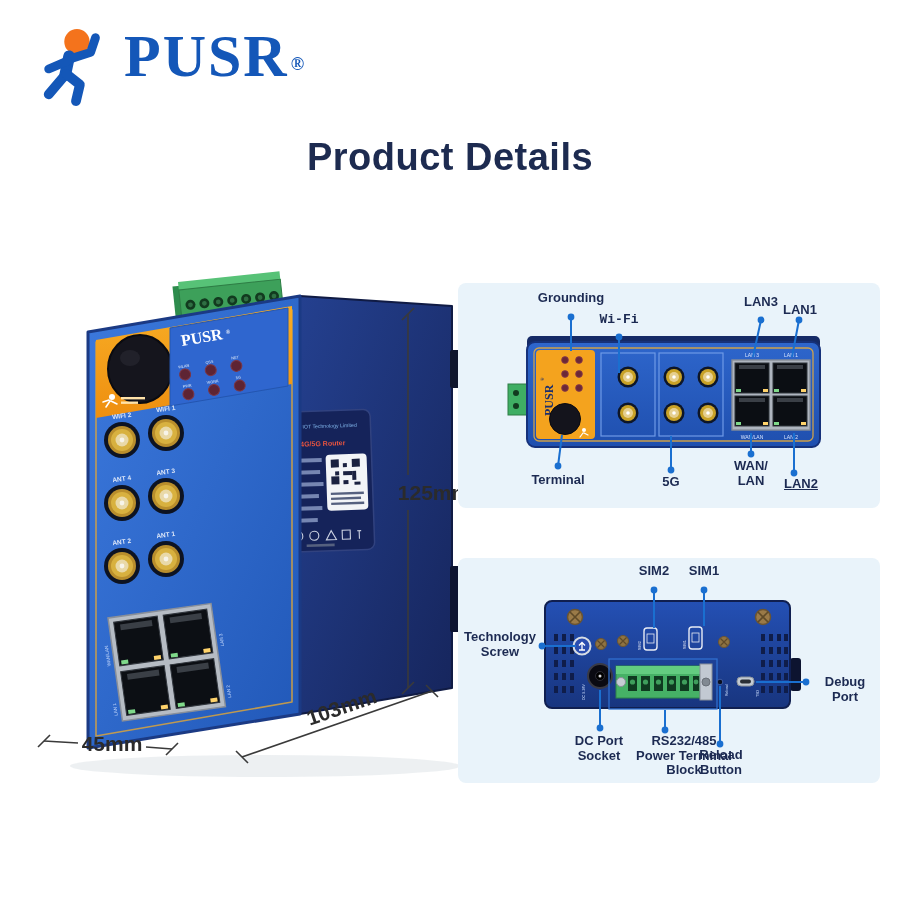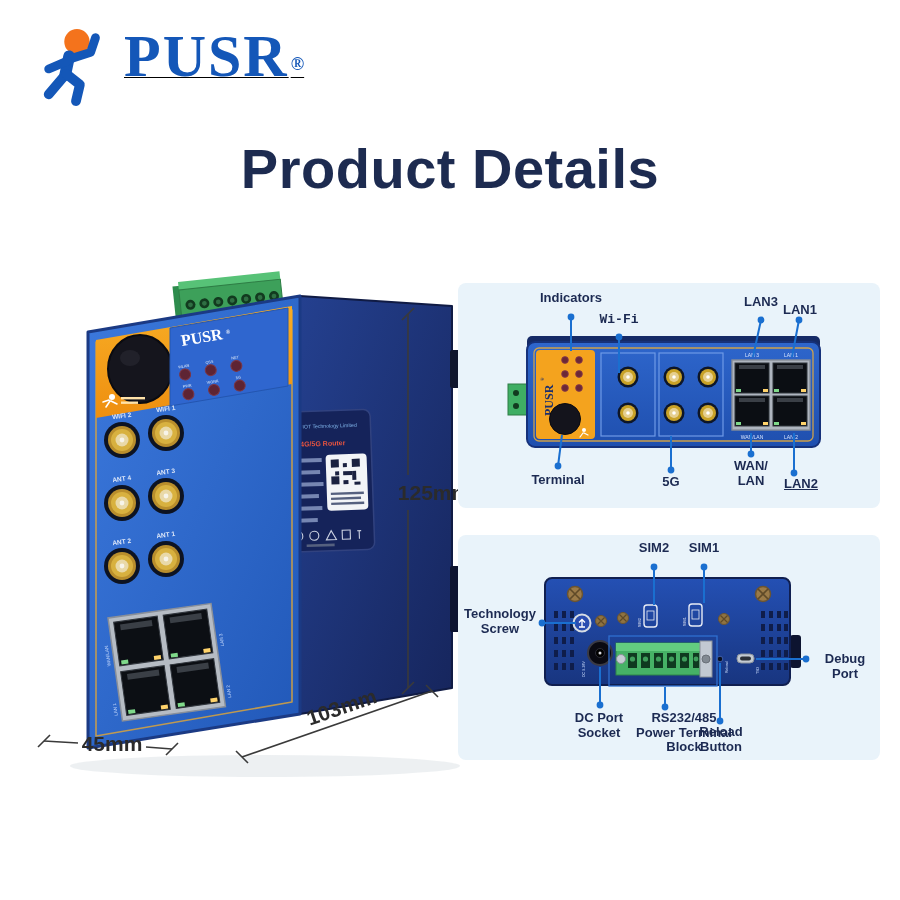--- a/index.html
+++ b/index.html
@@ -7,7 +7,7 @@
        font-family:"Liberation Sans",sans-serif;}
   .abs{position:absolute;}
   
-  .logo{left:36px;top:26px;display:flex;align-items:flex-start;gap:10px;text-decoration:underline;}
+  .logo{left:36px;top:26px;display:flex;align-items:flex-start;gap:10px;}
   .brand-text{font-family:"Liberation Serif",serif;font-weight:bold;font-size:60px;
               color:#1457b8;letter-spacing:2px;line-height:1;margin-top:8px;}
   .brand-reg{font-family:"Liberation Serif",serif;font-weight:bold;font-size:18px;color:#1457b8;

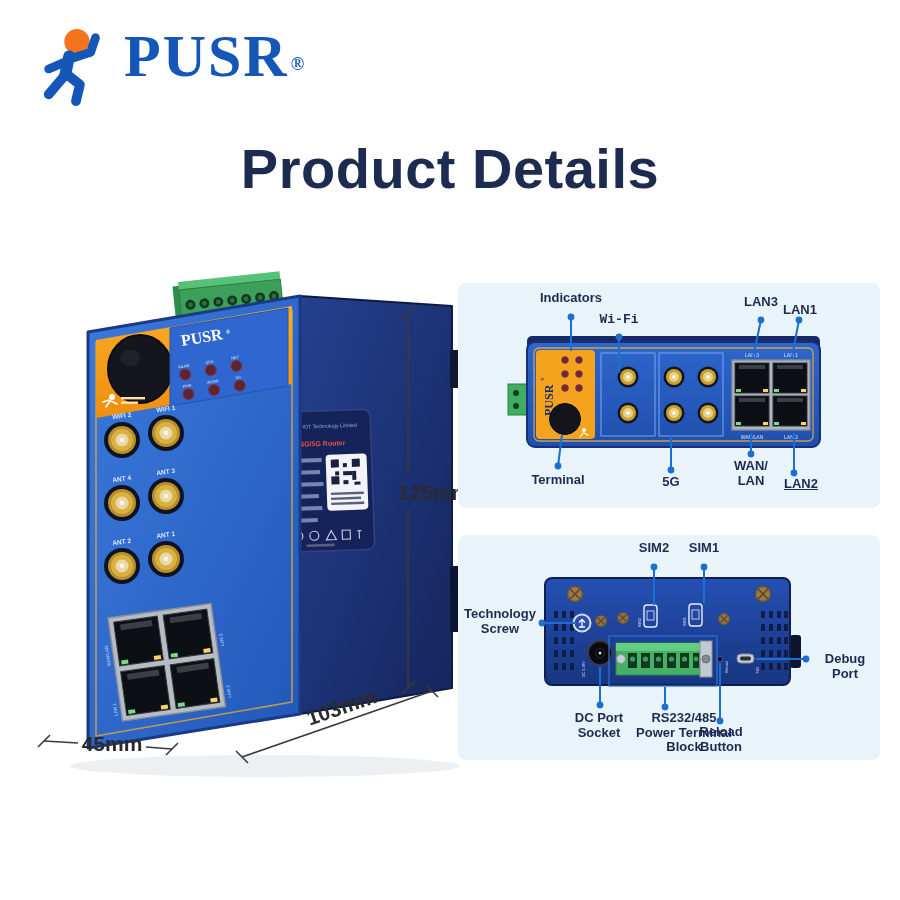--- a/index.html
+++ b/index.html
@@ -12,7 +12,7 @@
               color:#1457b8;letter-spacing:2px;line-height:1;margin-top:8px;}
   .brand-reg{font-family:"Liberation Serif",serif;font-weight:bold;font-size:18px;color:#1457b8;
              vertical-align:super;margin-left:2px;}
-  .page-title{left:0;top:136px;width:900px;text-align:center;font-size:56px;font-weight:bold;
+  .page-title{left:0;top:136px;width:900px;text-align:center;font-size:38px;font-weight:bold;
               color:#1d2b50;letter-spacing:0.5px;}
   
   .card{position:absolute;width:422px;height:225px;background:#e9f3fa;border-radius:8px;}

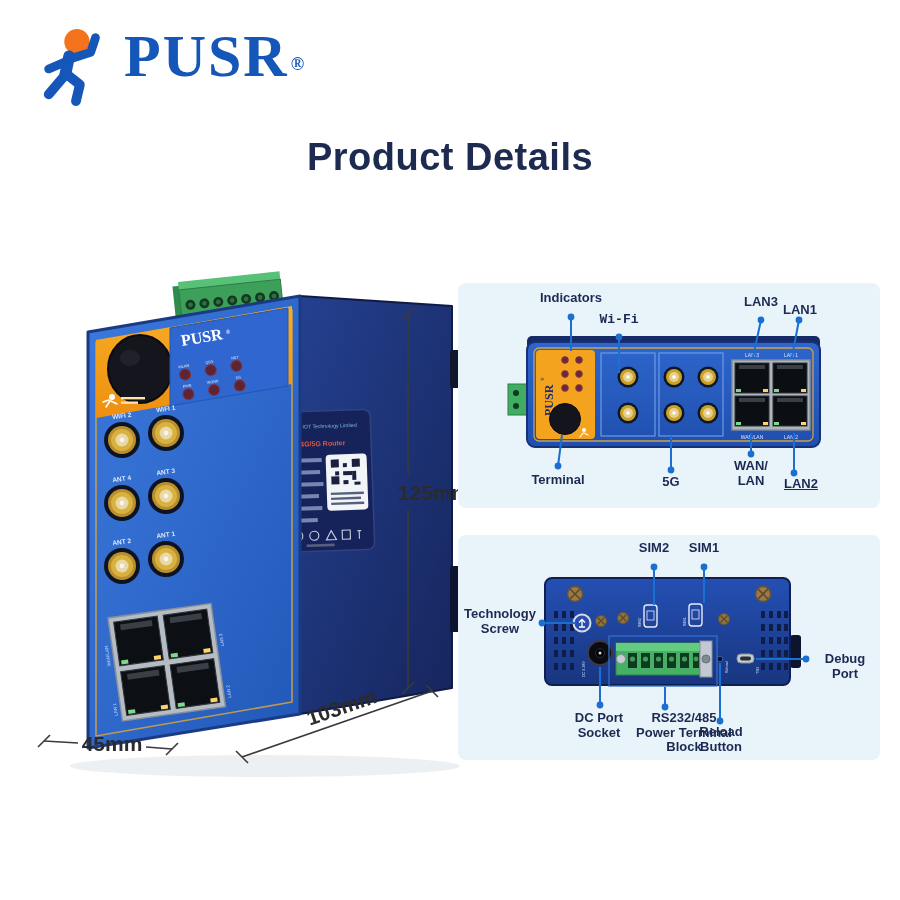--- a/index.html
+++ b/index.html
@@ -435,7 +435,7 @@
         <circle cx="336" cy="190" r="3.4"></circle>
     </g>
   </svg>
-  <div class="callout-label" style="left:63px;top:8px;width:100px;">Indicators</div>
+  <div class="callout-label" style="left:63px;top:8px;width:100px;">Grounding</div>
   <div class="callout-label" style="left:121px;top:30px;width:80px;font-family:Liberation Mono, monospace;">Wi-Fi</div>
   <div class="callout-label" style="left:276px;top:12px;width:54px;">LAN3</div>
   <div class="callout-label" style="left:315px;top:20px;width:54px;">LAN1</div>

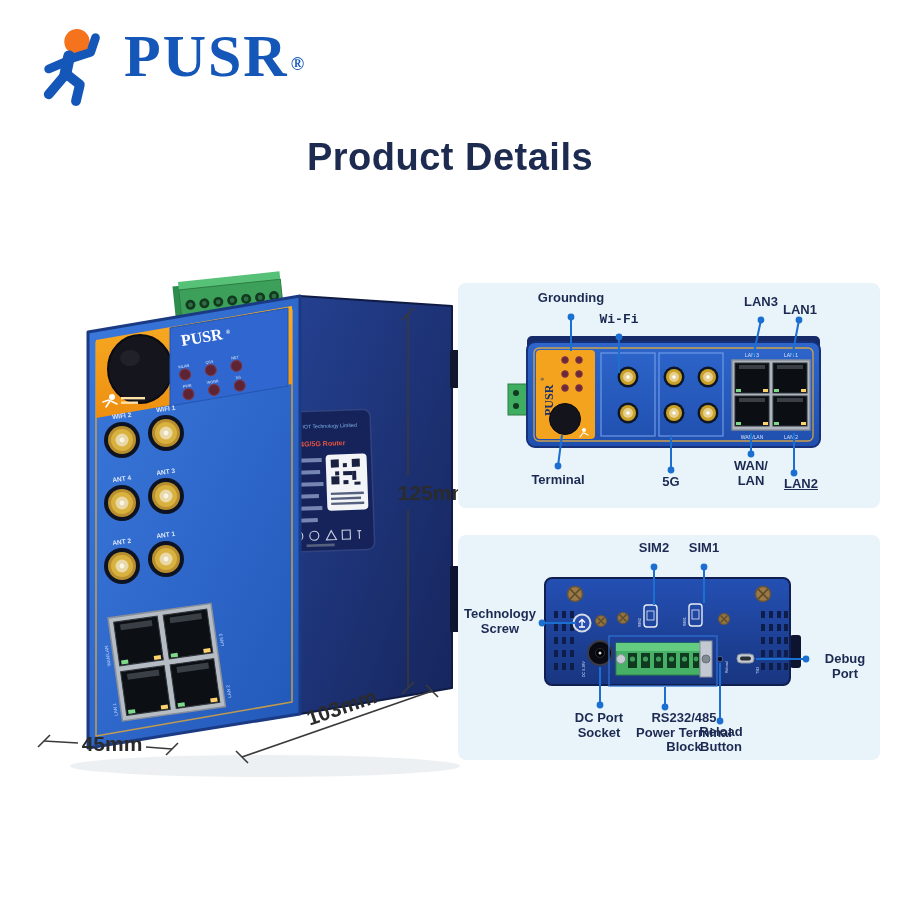--- a/index.html
+++ b/index.html
@@ -17,7 +17,7 @@
   
   .card{position:absolute;width:422px;height:225px;background:#e9f3fa;border-radius:8px;}
   .card-front{left:458px;top:283px;}
-  .card-bottom{left:458px;top:535px;}
+  .card-bottom{left:458px;top:558px;}
   .card svg{position:absolute;left:0;top:0;}
   .callout-label{position:absolute;font-weight:bold;font-size:13px;color:#1c2a52;
                  text-align:center;white-space:pre-line;line-height:1.12;}

